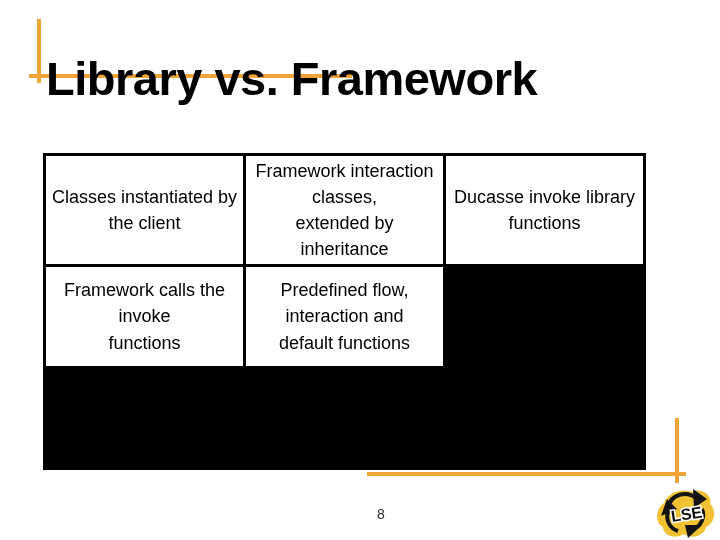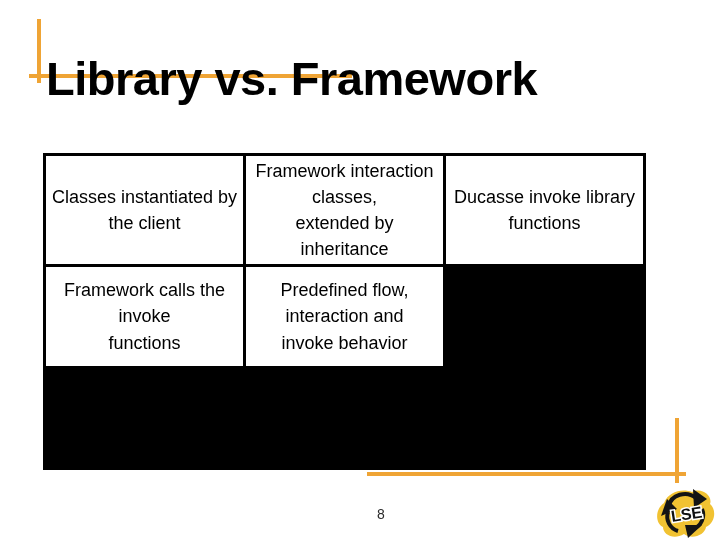--- a/index.html
+++ b/index.html
@@ -103,7 +103,7 @@
     <div class="table-cell">Framework calls the invoke
 functions</div>
     <div class="table-cell">Predefined flow, interaction and
-invoke behavior</div>
+default functions</div>
   </div>
 
   <div class="accent bottom-vline"></div>

